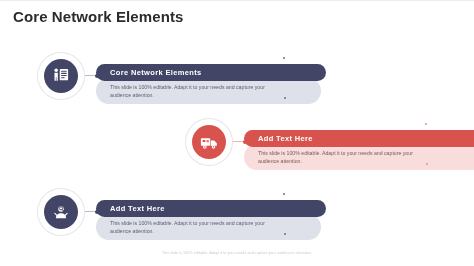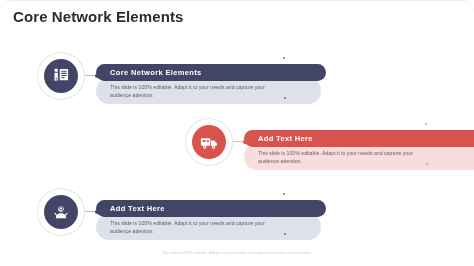--- a/index.html
+++ b/index.html
@@ -22,7 +22,6 @@
     background: #ffffff;
     border-top: 1px solid #ececec;
     box-sizing: border-box;
-    border-radius: 14px;
   }
   .page-title {
     position: absolute;

